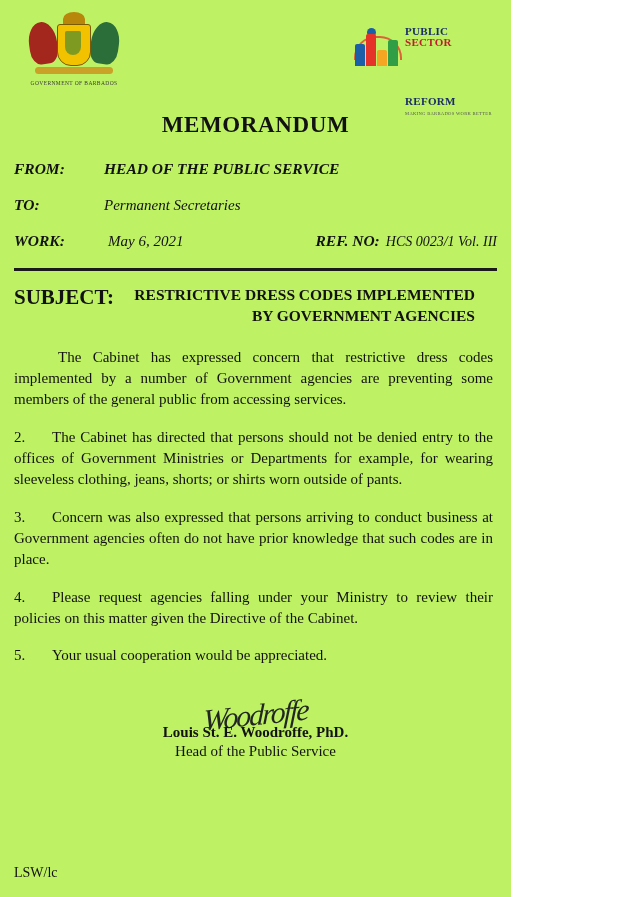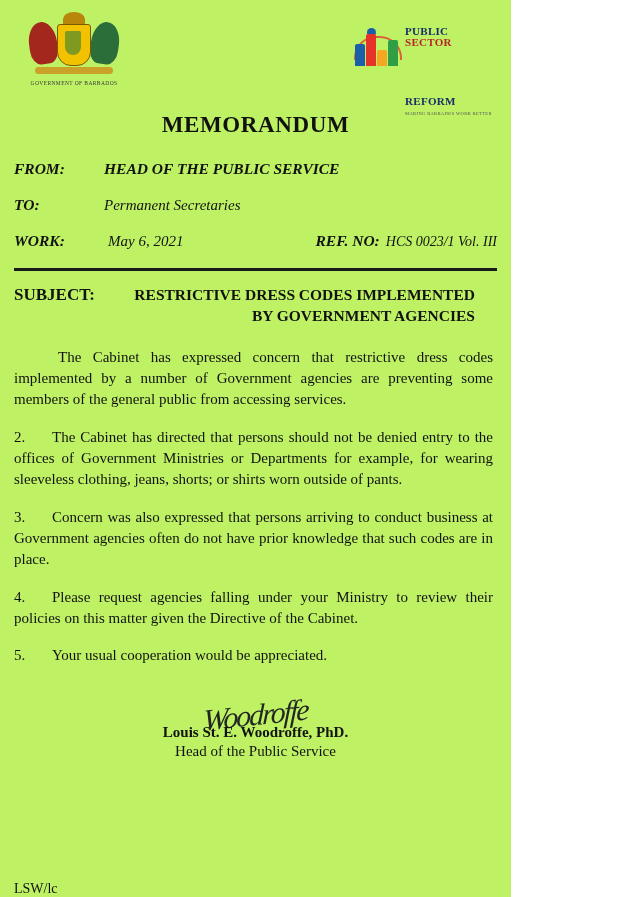--- a/index.html
+++ b/index.html
@@ -231,7 +231,7 @@
   }
   .subject-label {
     font-weight: bold;
-    font-size: 17px;
+    font-size: 21px;
     width: 118px;
     flex: 0 0 118px;
   }

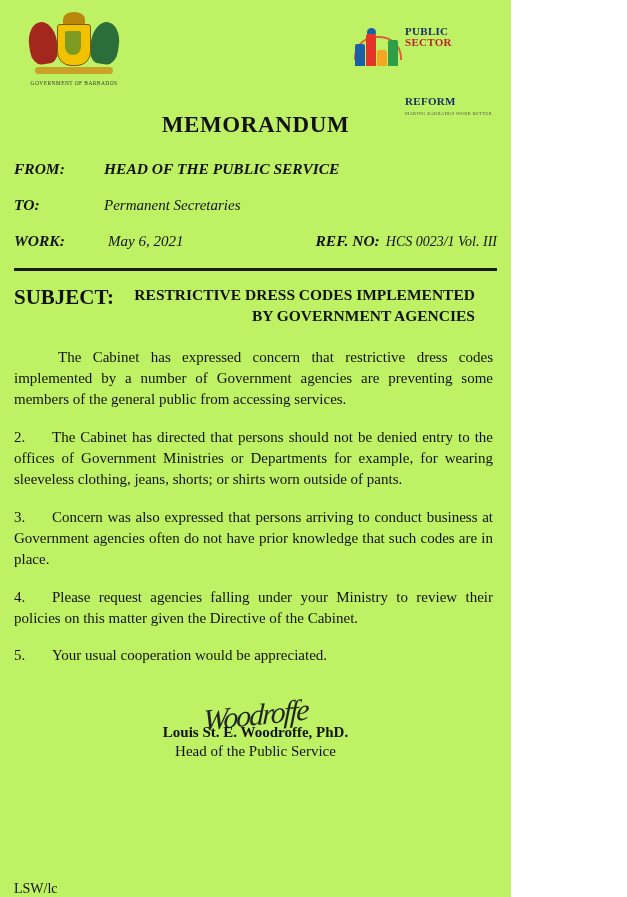--- a/index.html
+++ b/index.html
@@ -295,7 +295,7 @@
   .footer-ref {
     position: absolute;
     left: 14px;
-    bottom: 0;
+    bottom: 16px;
     font-size: 14px;
   }
 </style>

